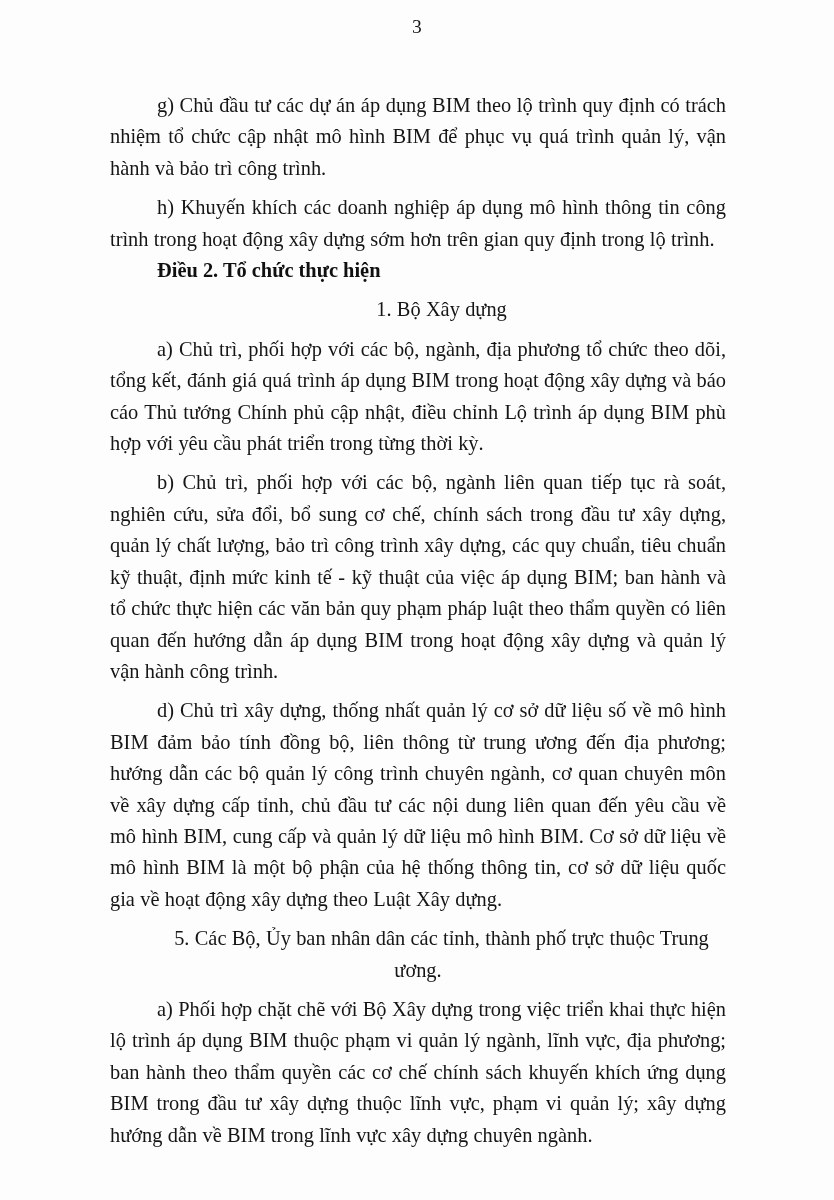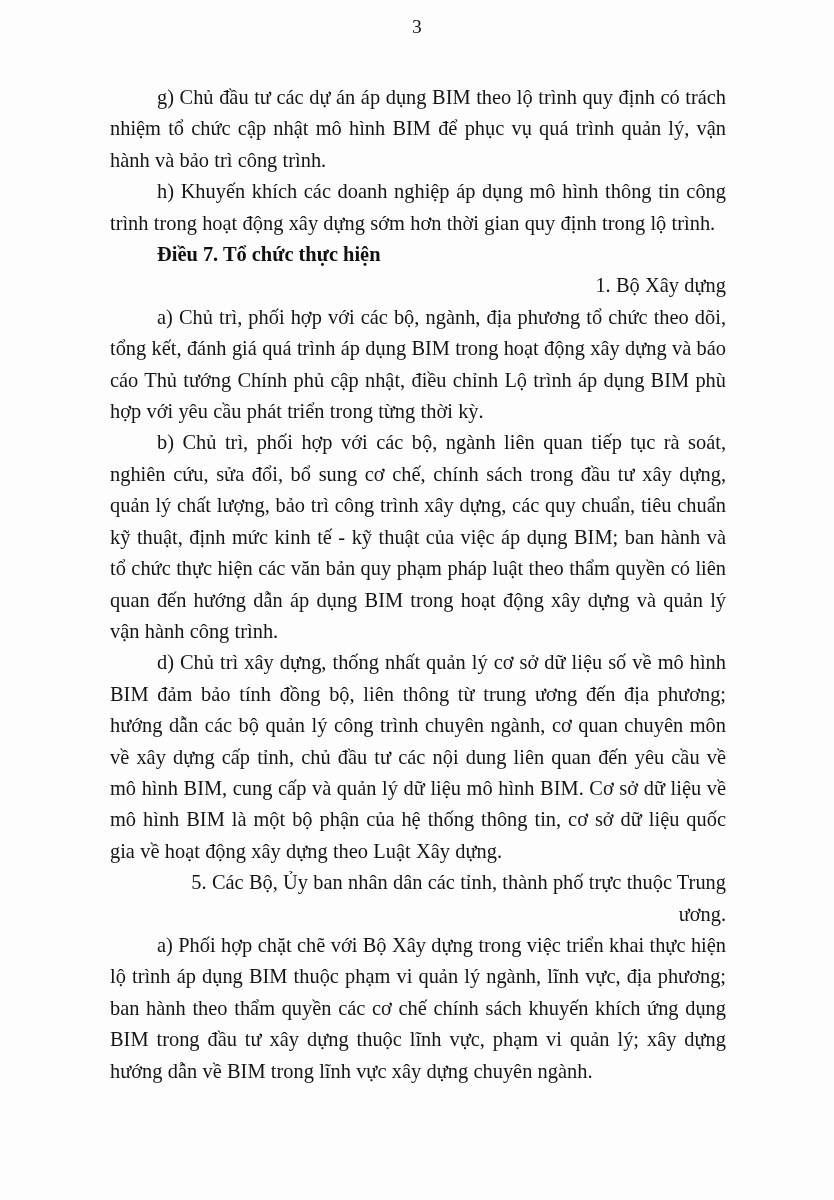--- a/index.html
+++ b/index.html
@@ -40,7 +40,7 @@
     width: 616px;
   }
   p.para {
-    margin: 0 0 0 0;
+    margin: 8px 0 0 0;
     font-size: 20.4px;
     line-height: 31.4px;
     text-align: justify;

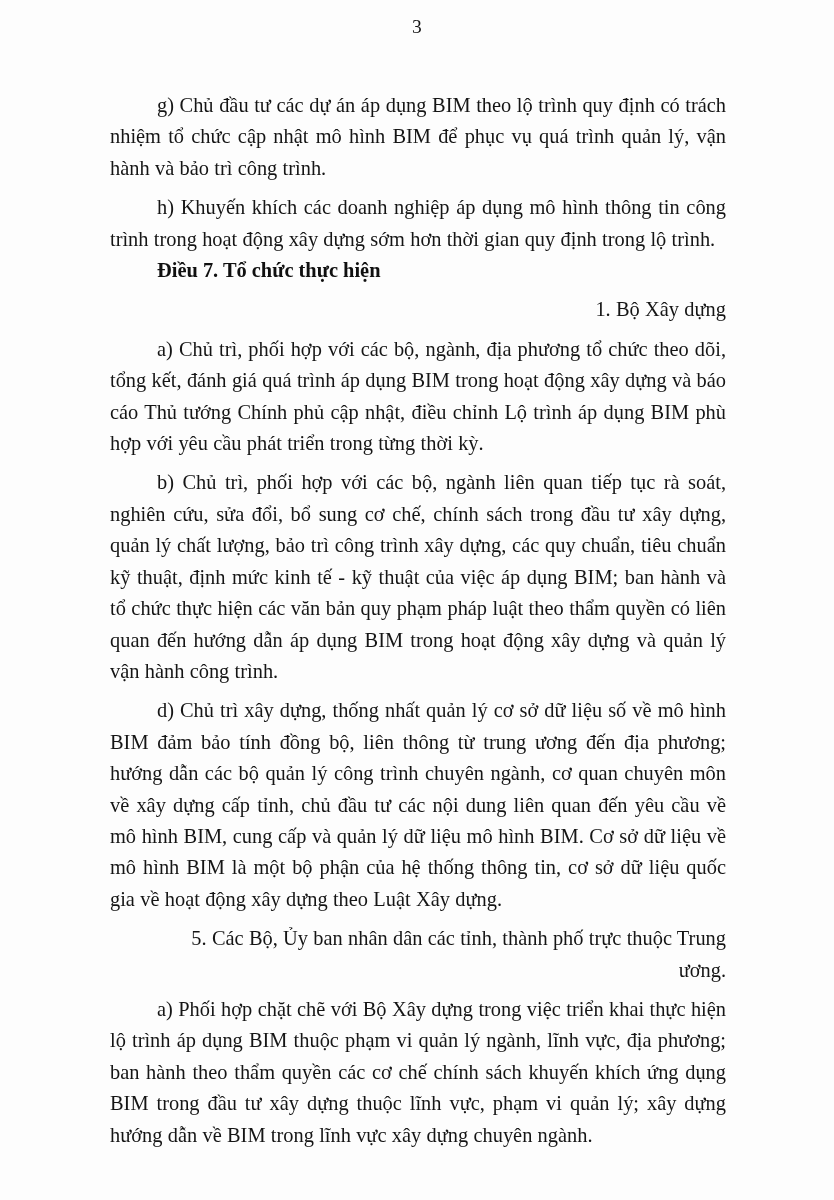--- a/index.html
+++ b/index.html
@@ -75,7 +75,7 @@
 
     <p class="para">g) Chủ đầu tư các dự án áp dụng BIM theo lộ trình quy định có trách nhiệm tổ chức cập nhật mô hình BIM để phục vụ quá trình quản lý, vận hành và bảo trì công trình.</p>
 
-    <p class="para">h) Khuyến khích các doanh nghiệp áp dụng mô hình thông tin công trình trong hoạt động xây dựng sớm hơn thời gian quy định trong lộ trình.</p>
+    <p class="para">h) Khuyến khích các doanh nghiệp áp dụng mô hình thông tin công trình trong hoạt động xây dựng sớm hơn trên gian quy định trong lộ trình.</p>
 
     <p class="heading">
       <span class="bold-lead">Điều 7. Tổ chức thực hiện</span><span></span>

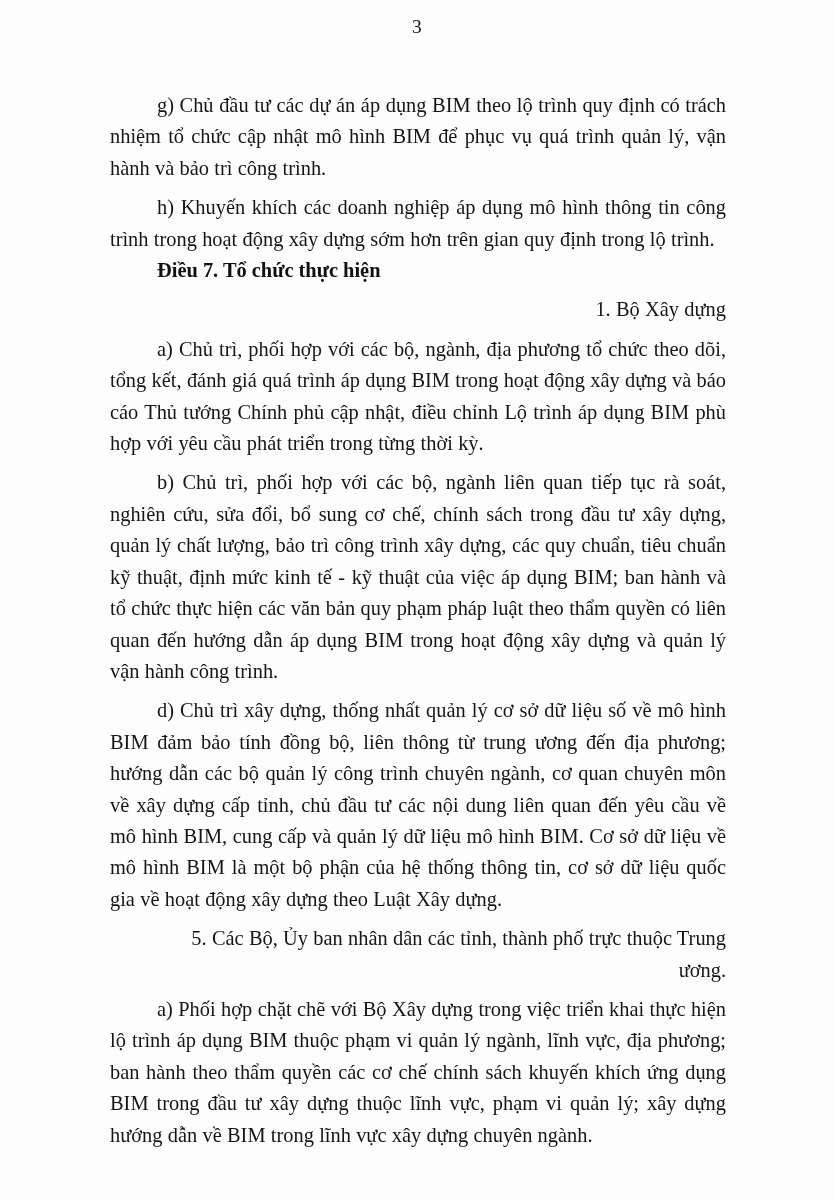--- a/index.html
+++ b/index.html
@@ -78,7 +78,7 @@
     <p class="para">h) Khuyến khích các doanh nghiệp áp dụng mô hình thông tin công trình trong hoạt động xây dựng sớm hơn trên gian quy định trong lộ trình.</p>
 
     <p class="heading">
-      <span class="bold-lead">Điều 7. Tổ chức thực hiện</span><span></span>
+      <span class="bold-lead">Điều 2. Tổ chức thực hiện</span><span></span>
     </p>
 
     <p class="para short">1. Bộ Xây dựng</p>

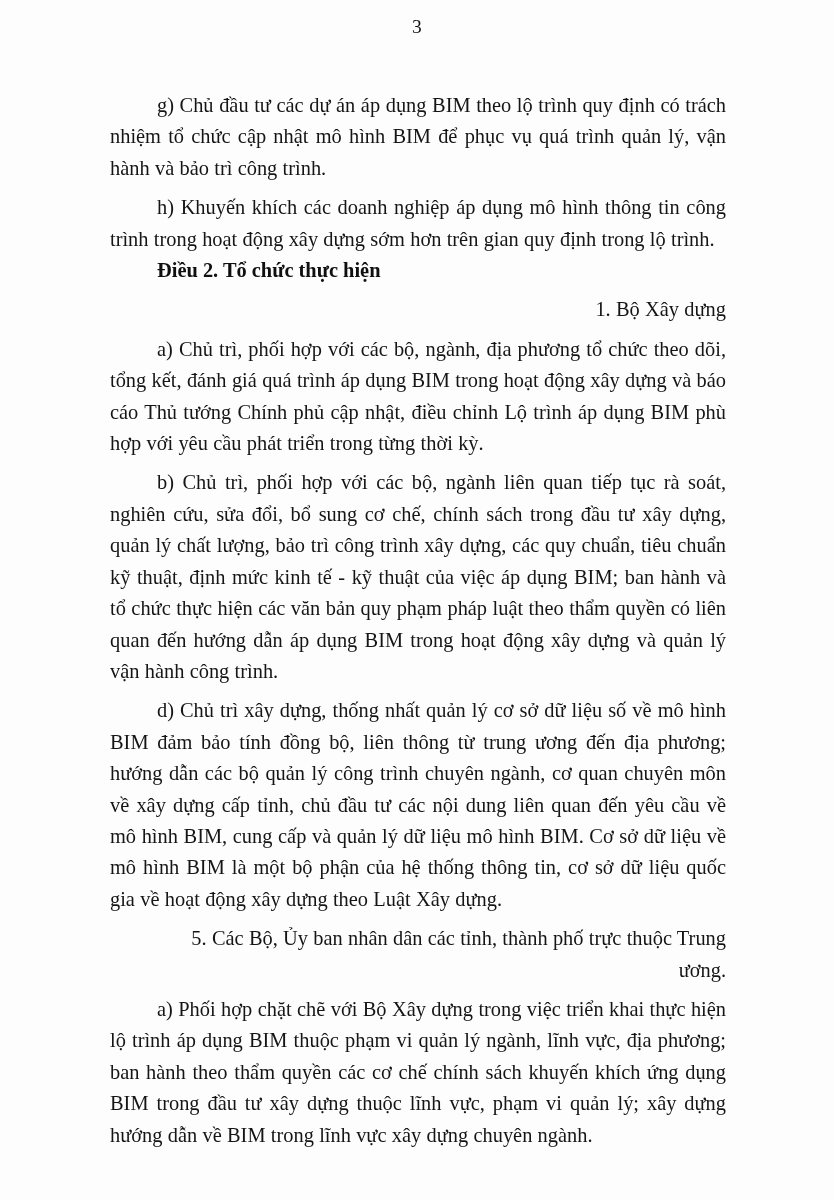--- a/index.html
+++ b/index.html
@@ -61,7 +61,7 @@
     font-weight: bold;
   }
   p.short {
-    text-align: right;
+    text-align: center;
   }
 </style>
 </head>

